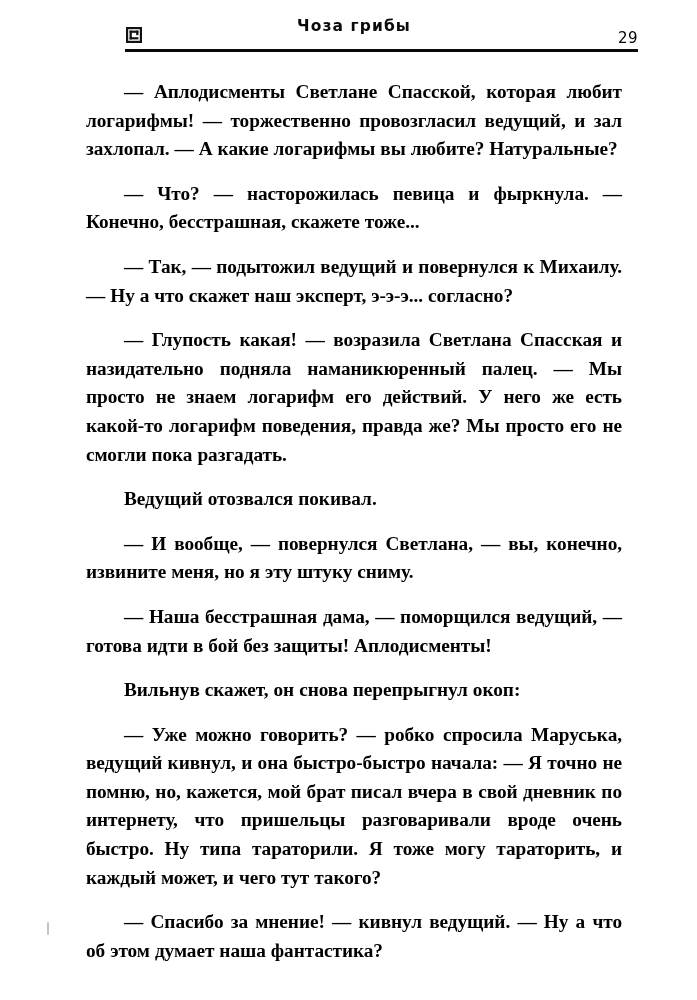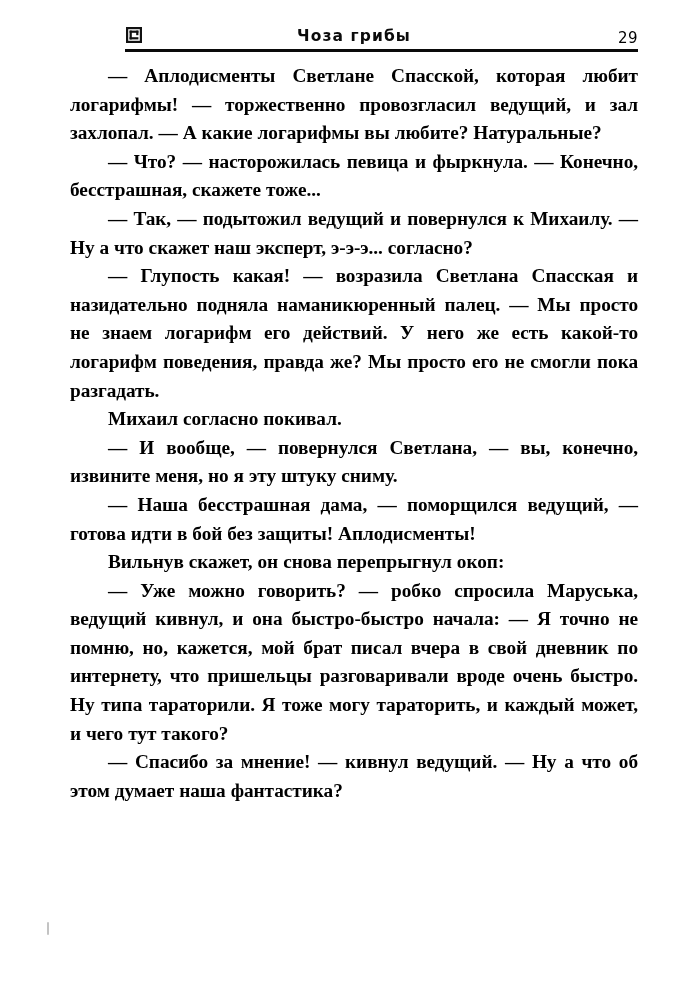--- a/index.html
+++ b/index.html
@@ -33,7 +33,6 @@
   .head-row {
     position: relative;
     display: flex;
-    align-items: flex-end;
     justify-content: center;
     height: 28px;
   }

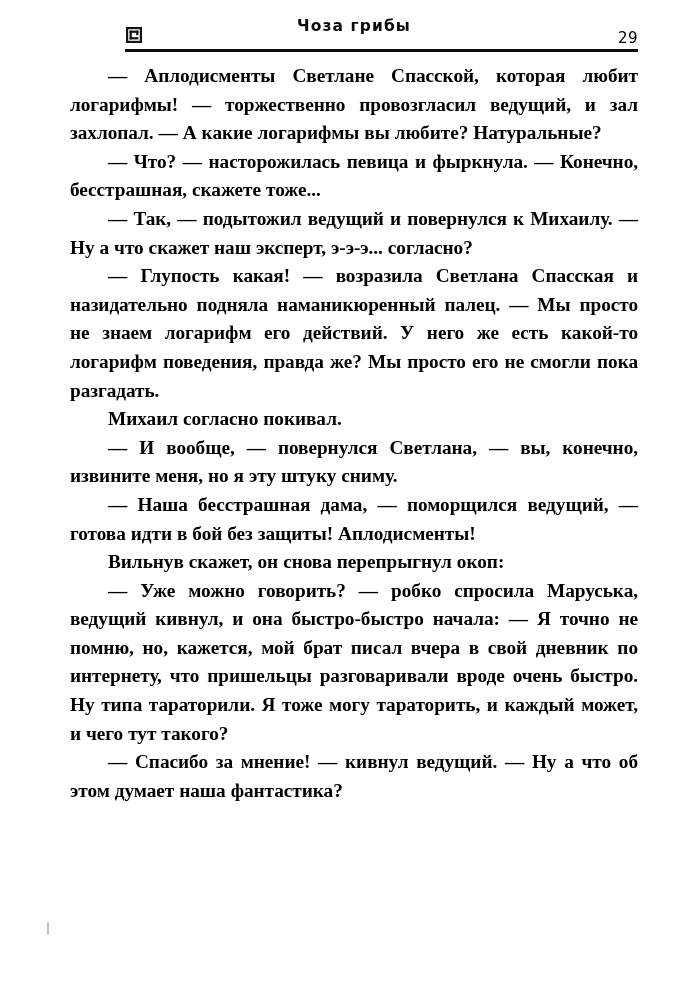--- a/index.html
+++ b/index.html
@@ -80,7 +80,7 @@
     width: 568px;
   }
   p.para {
-    margin: 0;
+    margin: 16px;
     text-align: justify;
     text-justify: inter-word;
     font-size: 19.3px;

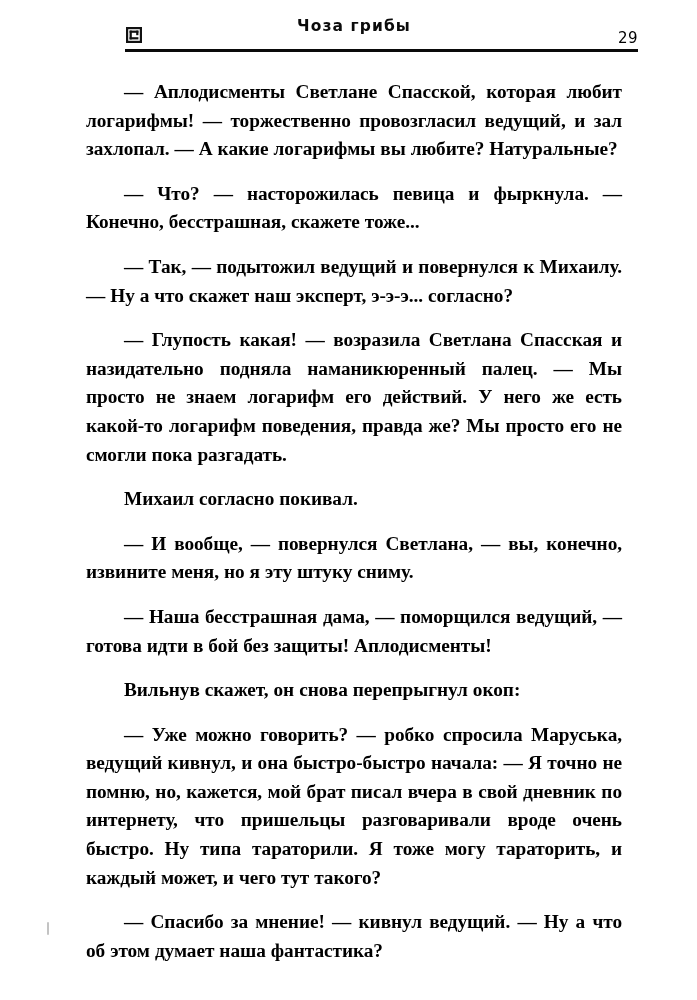--- a/index.html
+++ b/index.html
@@ -138,7 +138,7 @@
     <p class="para">— Что? — насторожилась певица и фыркнула. — Конечно, бесстрашная, скажете тоже...</p>
     <p class="para">— Так, — подытожил ведущий и повернулся к Михаилу. — Ну а что скажет наш эксперт, э-э-э... согласно?</p>
     <p class="para">— Глупость какая! — возразила Светлана Спасская и назидательно подняла наманикюренный палец. — Мы просто не знаем логарифм его действий. У него же есть какой-то логарифм поведения, правда же? Мы просто его не смогли пока разгадать.</p>
-    <p class="para">Михаил согласно покивал.</p>
+    <p class="para">Ведущий отозвался покивал.</p>
     <p class="para">— И вообще, — повернулся Светлана, — вы, конечно, извините меня, но я эту штуку сниму.</p>
     <p class="para">— Наша бесстрашная дама, — поморщился ведущий, — готова идти в бой без защиты! Аплодисменты!</p>
     <p class="para">Вильнув скажет, он снова перепрыгнул окоп:</p>

